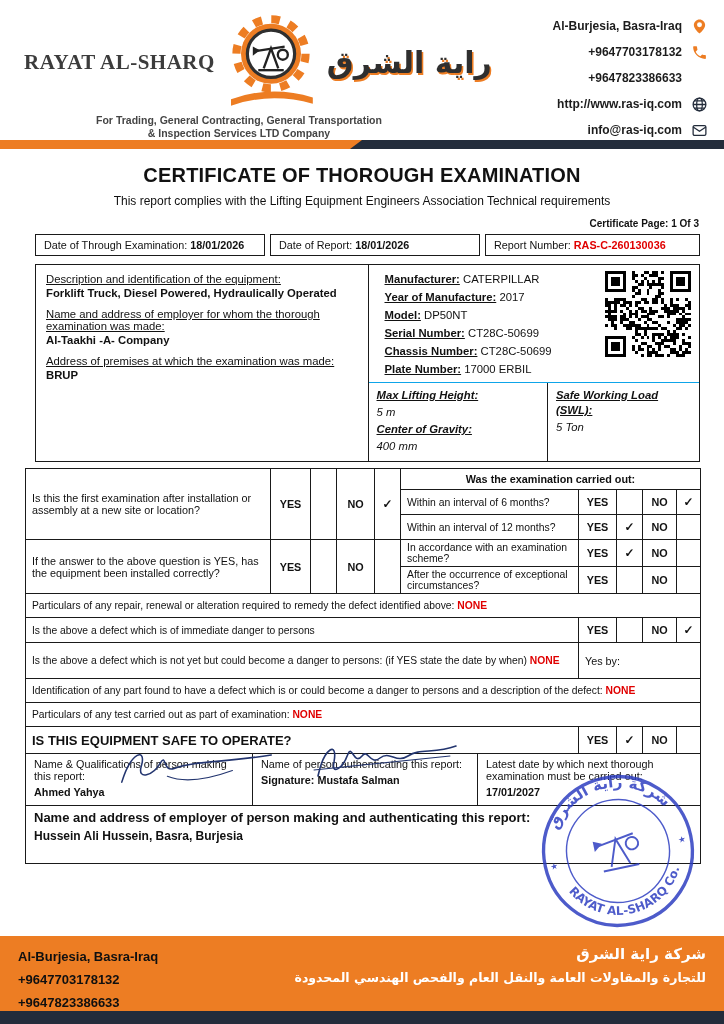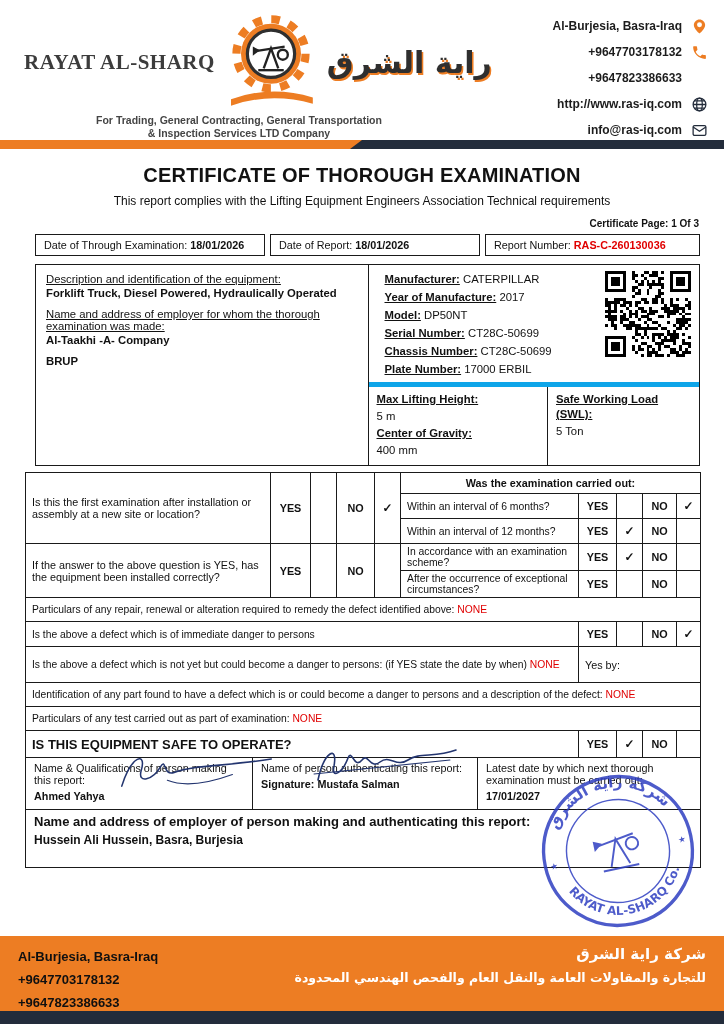--- a/index.html
+++ b/index.html
@@ -197,6 +197,7 @@
         <div class="val">Al-Taakhi -A- Company</div>
       </div>
       <div class="group">
+        <div class="lbl">Address of premises at which the examination was made:</div>
         <div class="val">BRUP</div>
       </div>
     </div>

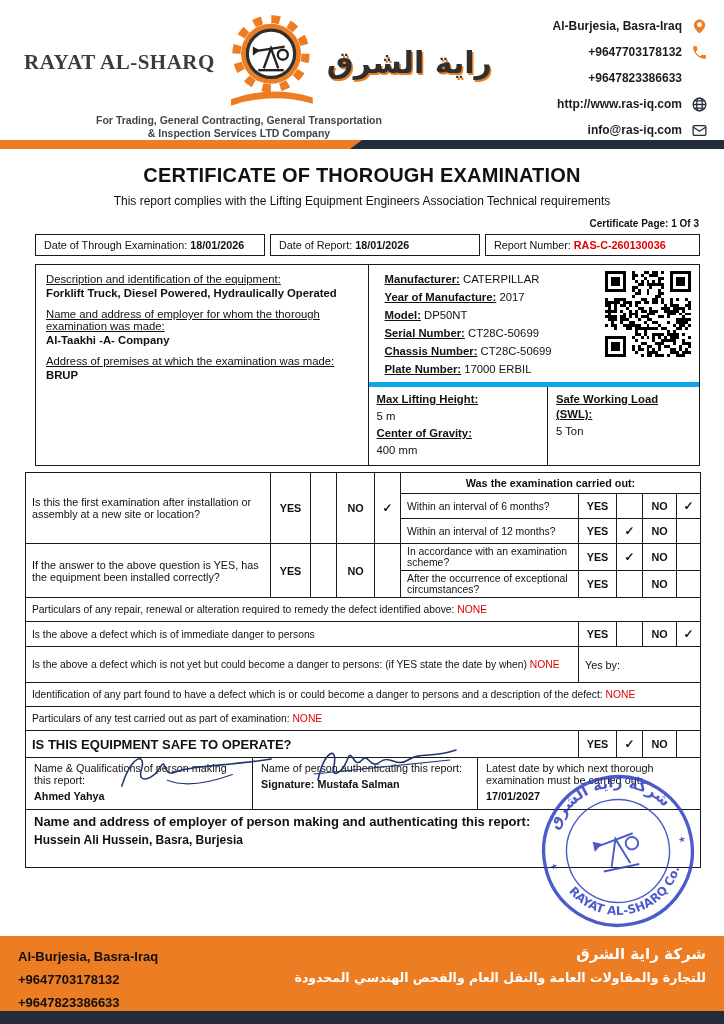--- a/index.html
+++ b/index.html
@@ -49,7 +49,7 @@
   .flbl { font-weight:bold; text-decoration:underline; }
   .qrwrap { width:86px; height:86px; flex:0 0 auto; }
   .qr { width:86px; height:86px; }
-  .eq-bottom { border-top:5px solid #0ea5e9; display:flex; flex:1; }
+  .eq-bottom { border-top:1px solid #0ea5e9; display:flex; flex:1;font-style:italic; }
   .eq-b-left { flex:1; padding:5px 8px; }
   .eq-b-right { width:46%; border-left:1px solid #1a1a1a; padding:5px 8px; }
   .bline { margin-bottom:2px; line-height:15px; }

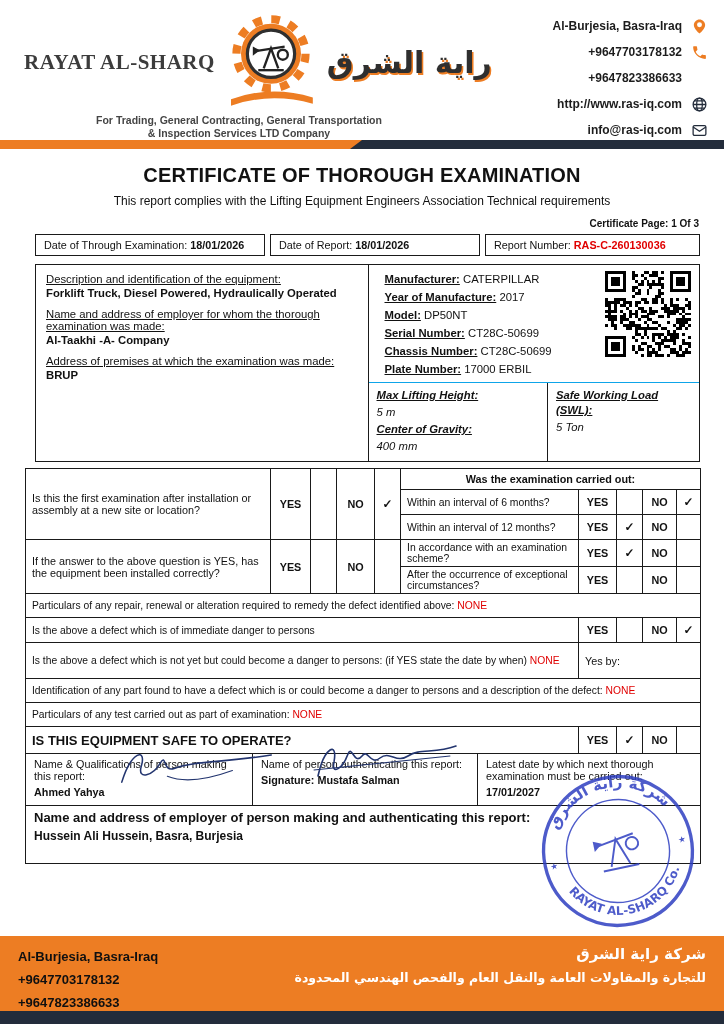--- a/index.html
+++ b/index.html
@@ -63,7 +63,7 @@
   .exam .sq { font-size:10.4px; padding:2px 6px; }
   .exam .long { font-size:10.3px; height:24px; }
   .exam .safeq { font-weight:bold; font-size:13px; height:27px; }
-  .red { color:#e00000; font-weight:normal;text-align:right; }
+  .red { color:#e00000; font-weight:bold;text-align:right; }
 
   
   table.sig { border-collapse:collapse; table-layout:fixed; width:675px; margin:-1px 0 0 25px; }

